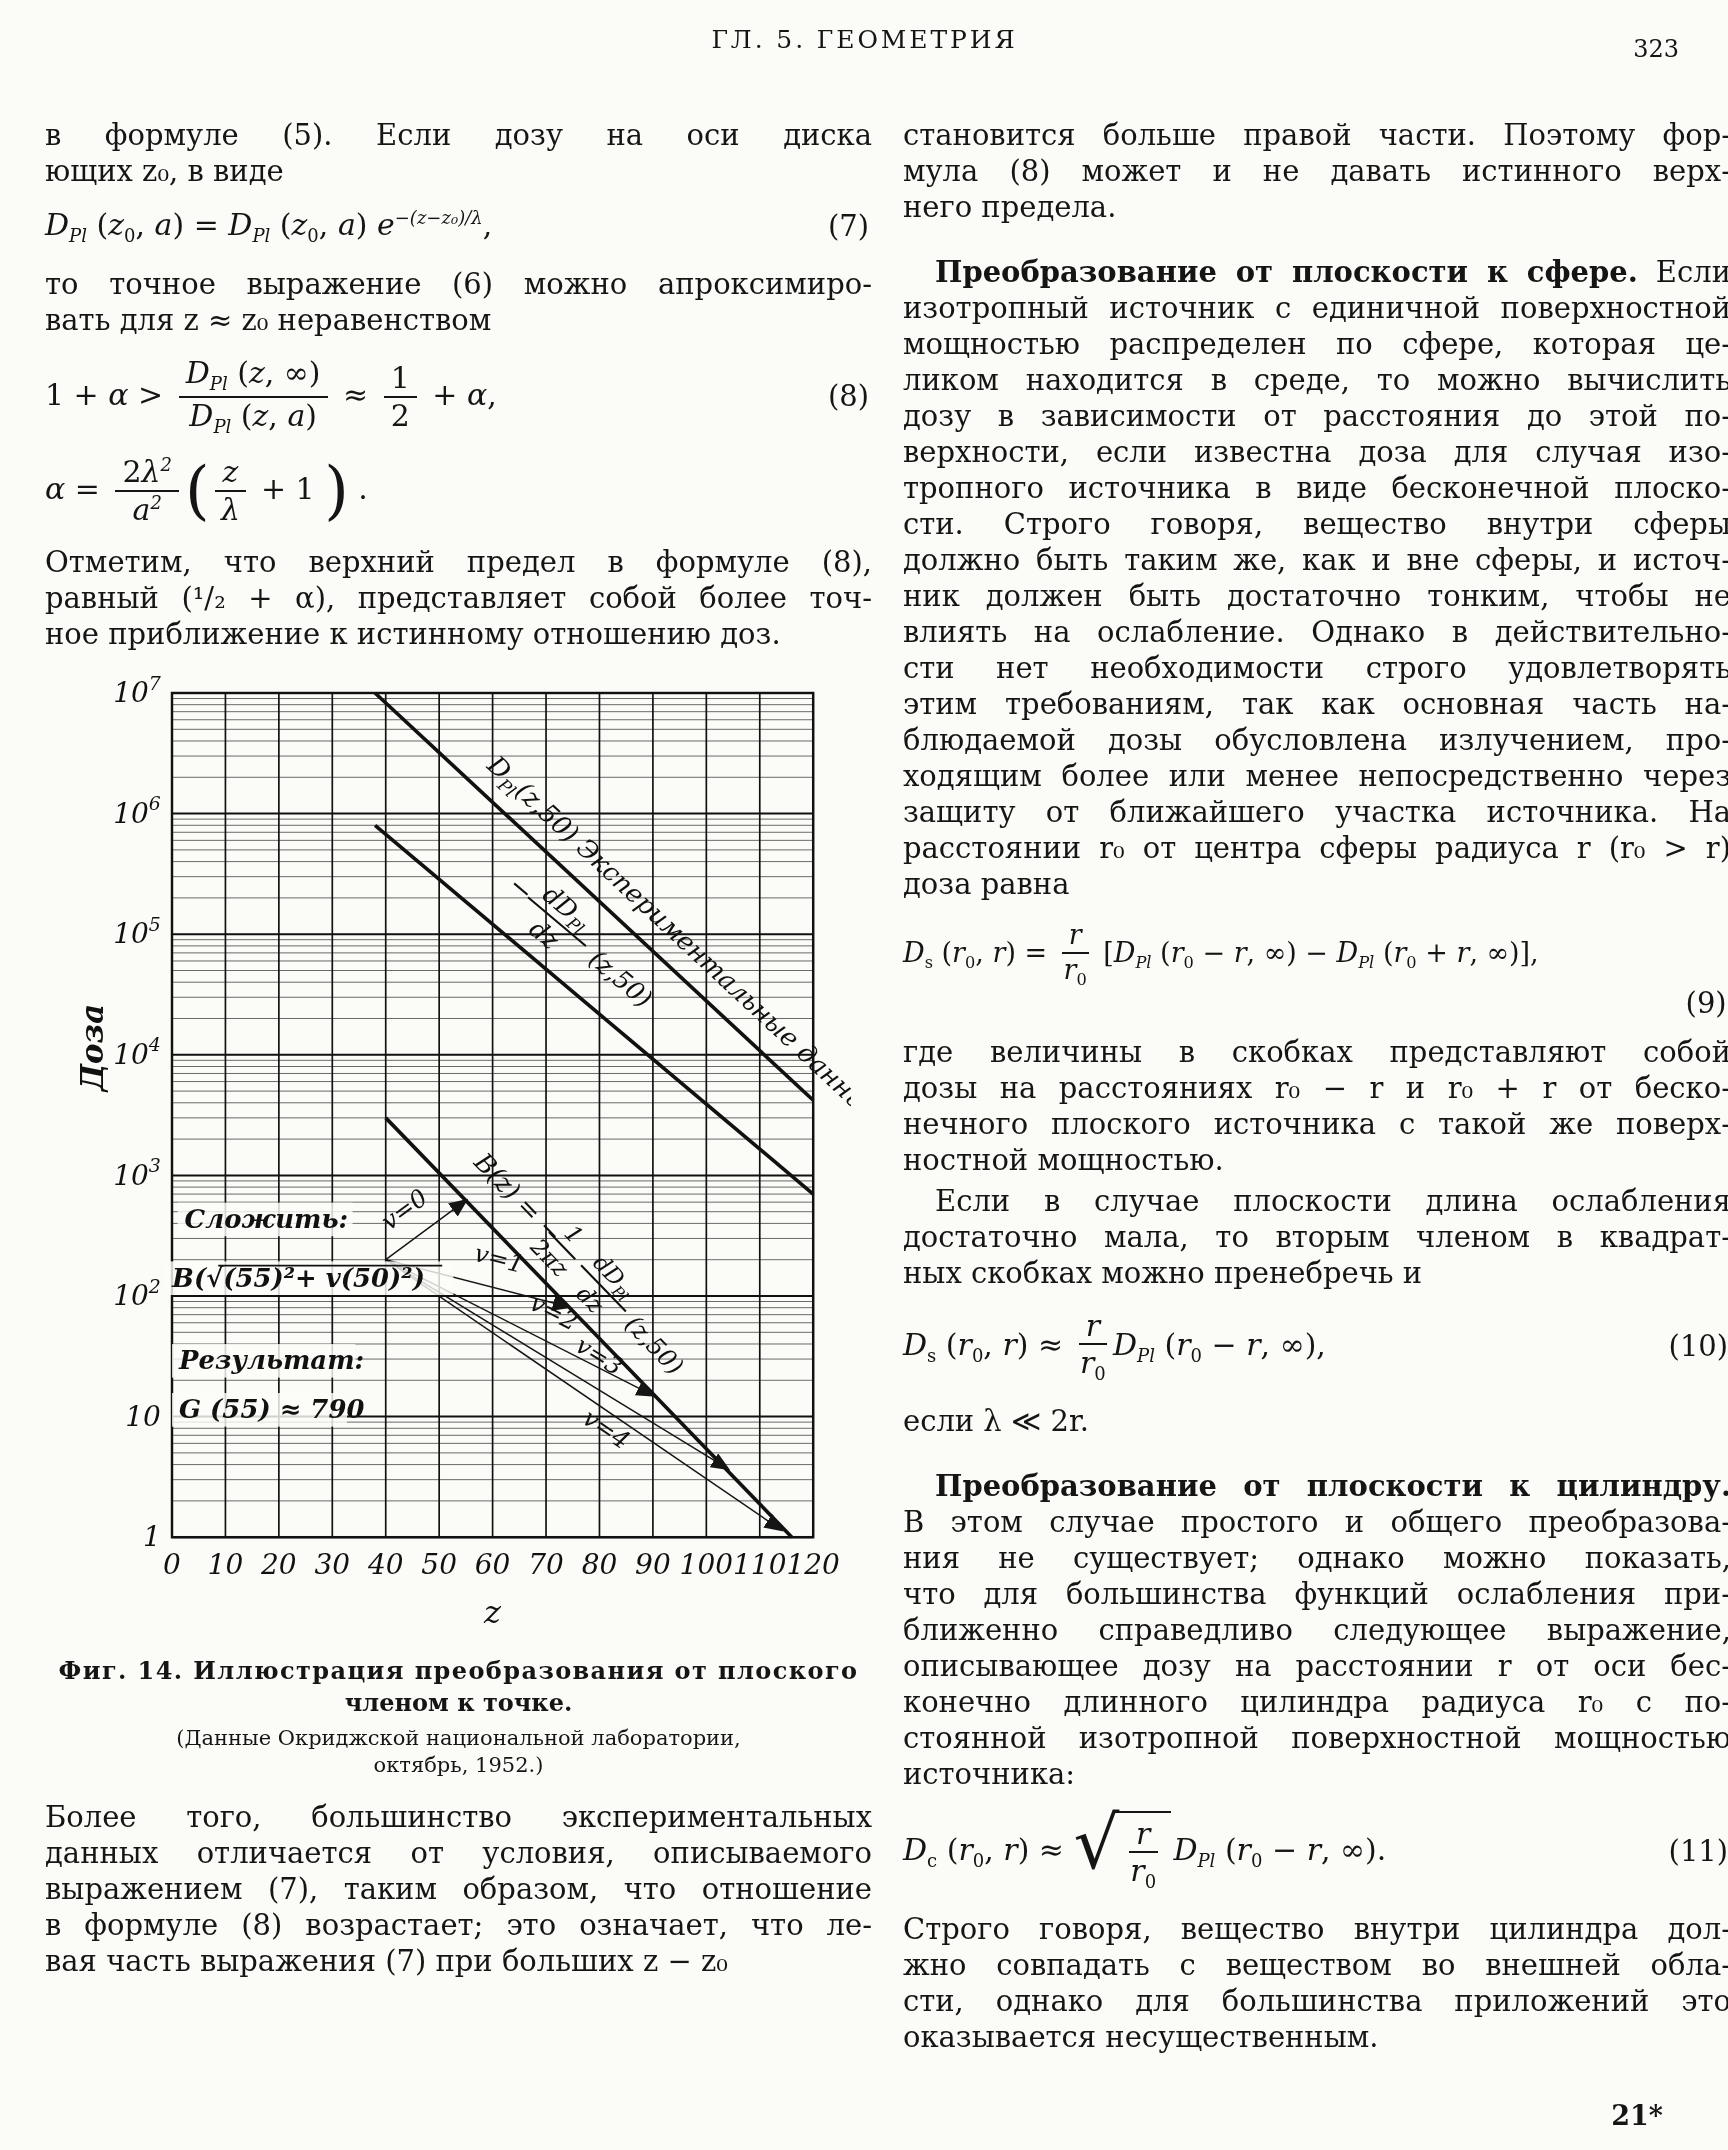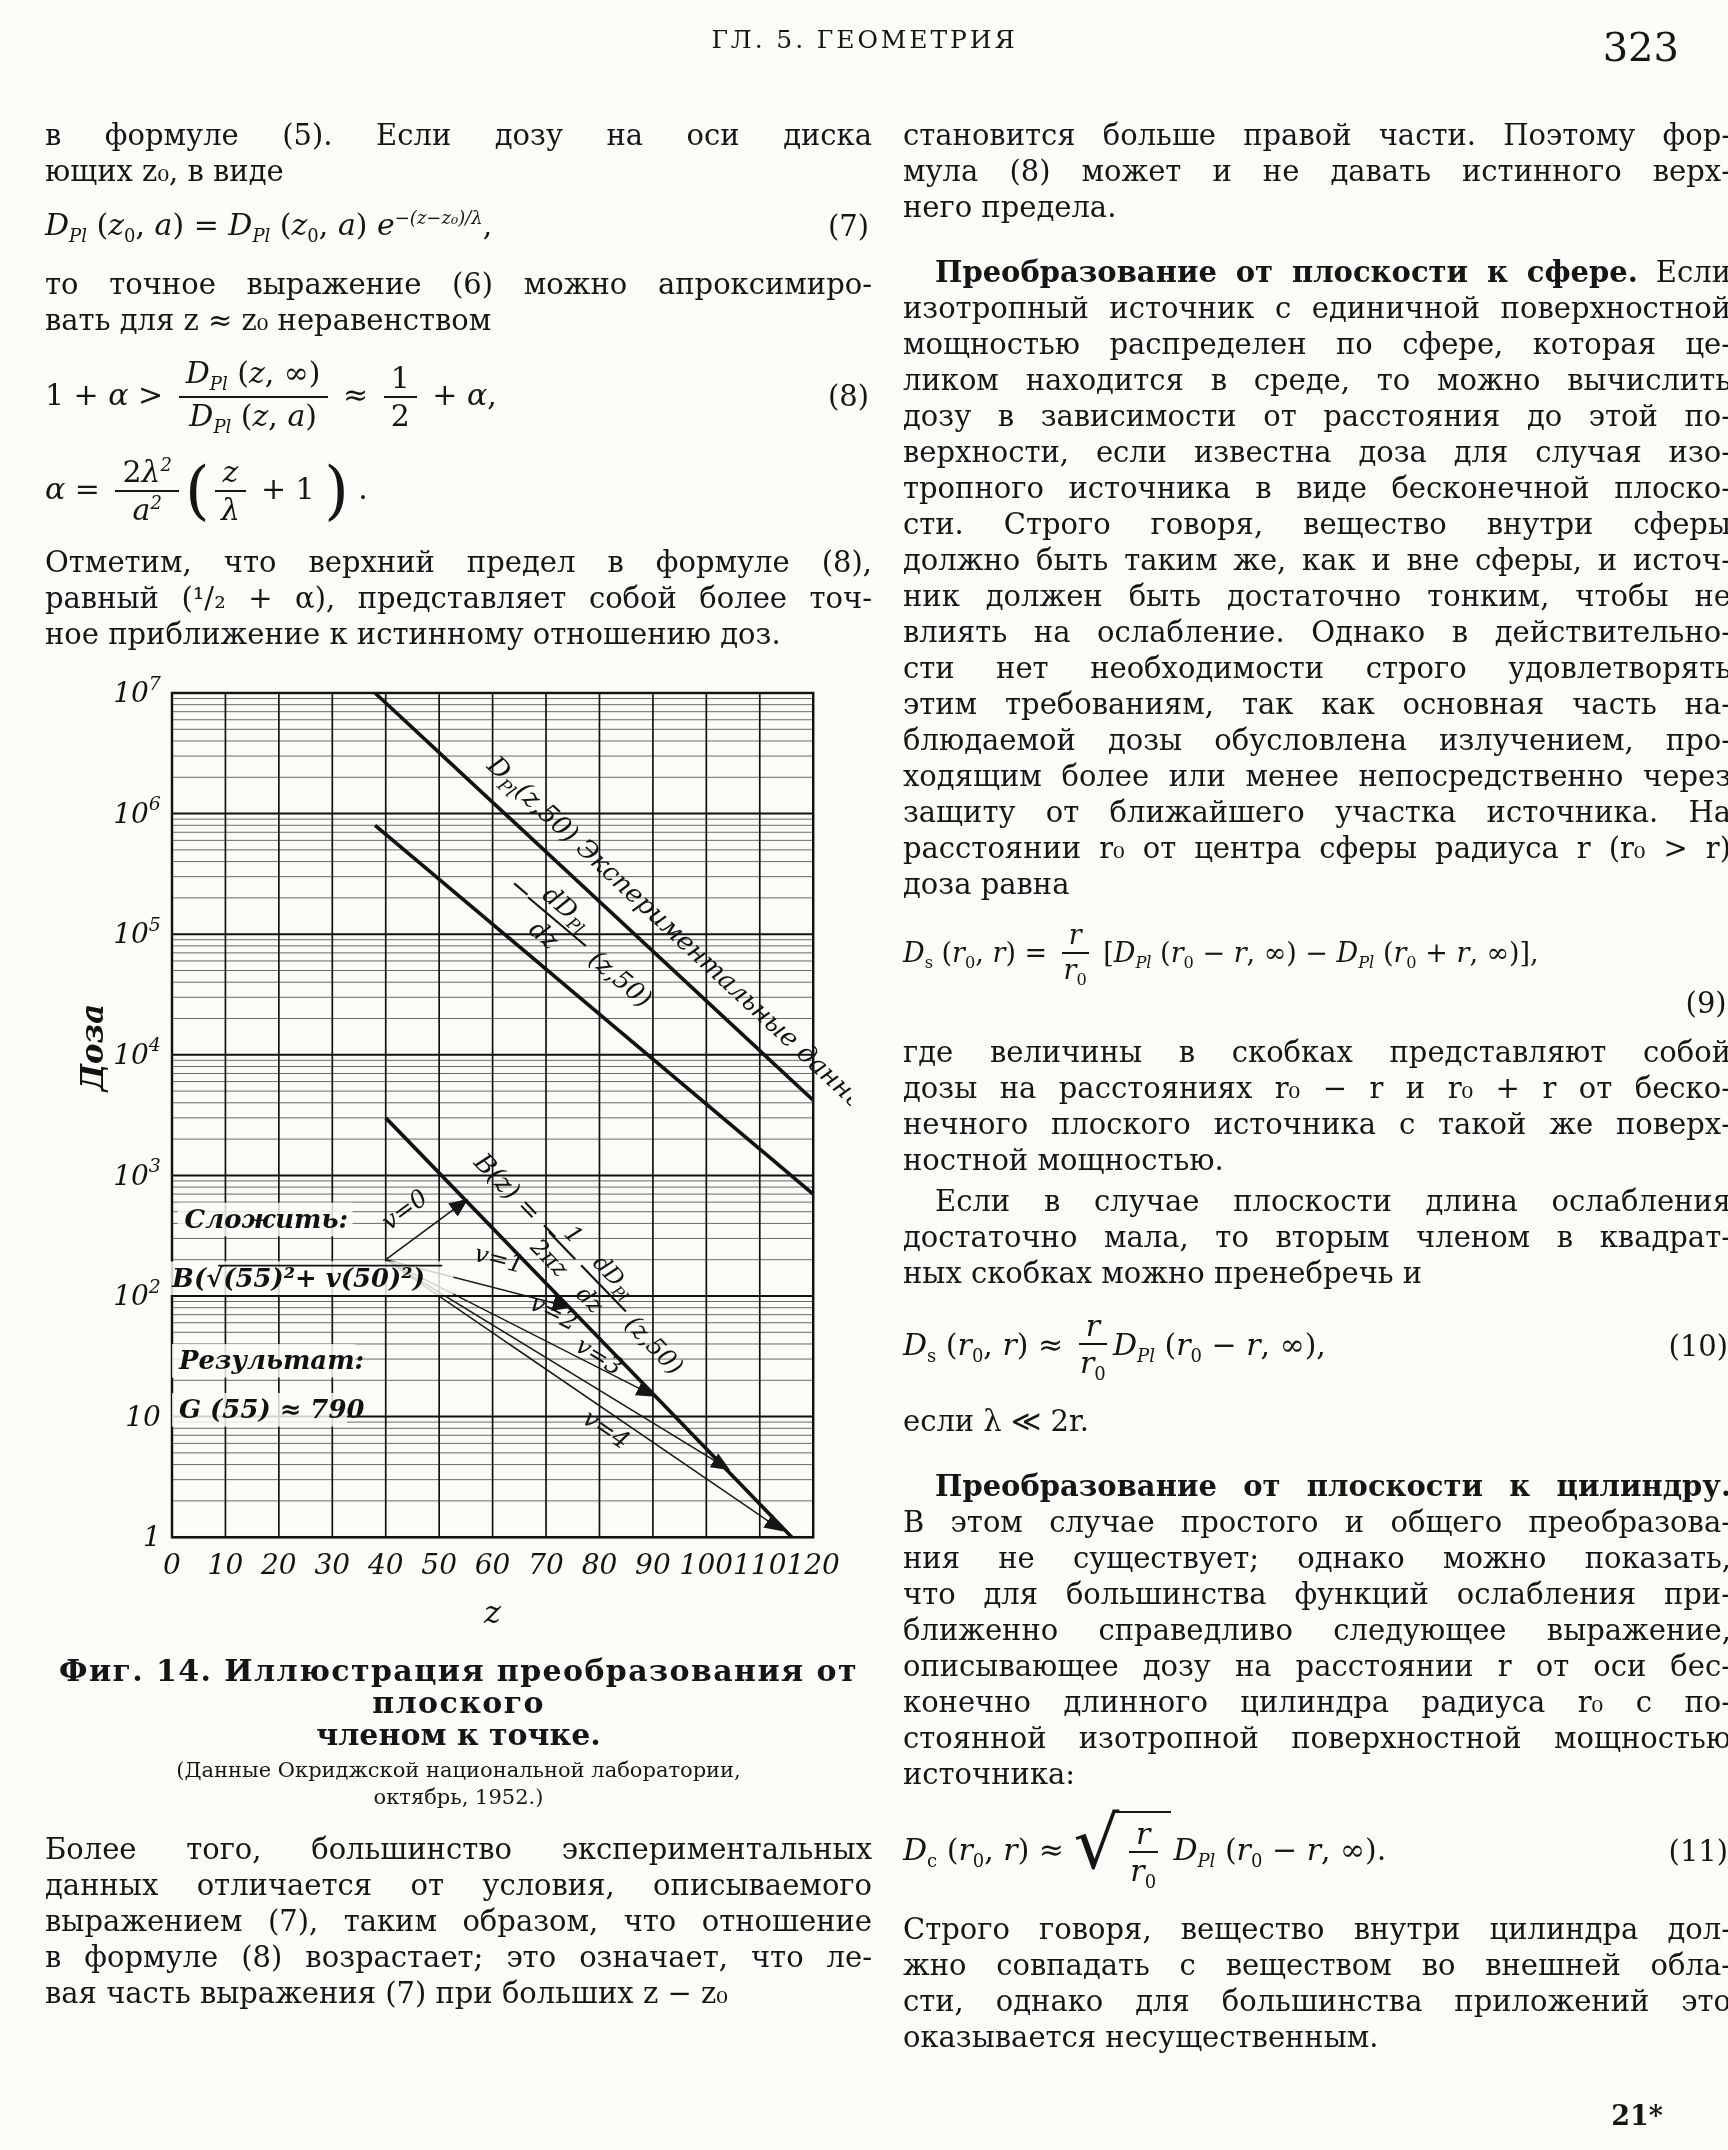--- a/index.html
+++ b/index.html
@@ -7,7 +7,7 @@
        font-family:"DejaVu Serif", serif;position:relative;overflow:hidden;}
   .hdr-title{position:absolute;top:24.5px;left:0;width:1729px;text-align:center;
        font-size:25px;letter-spacing:2.9px;}
-  .hdr-page{position:absolute;top:24px;right:50px;font-size:40px;text-align:right;}
+  .hdr-page{position:absolute;top:35px;right:50px;font-size:24px;text-align:right;}
   .col{position:absolute;top:117px;font-size:29px;line-height:36px;}
   .col-left{left:45px;width:827px;}
   .col-right{left:903px;width:828px;}

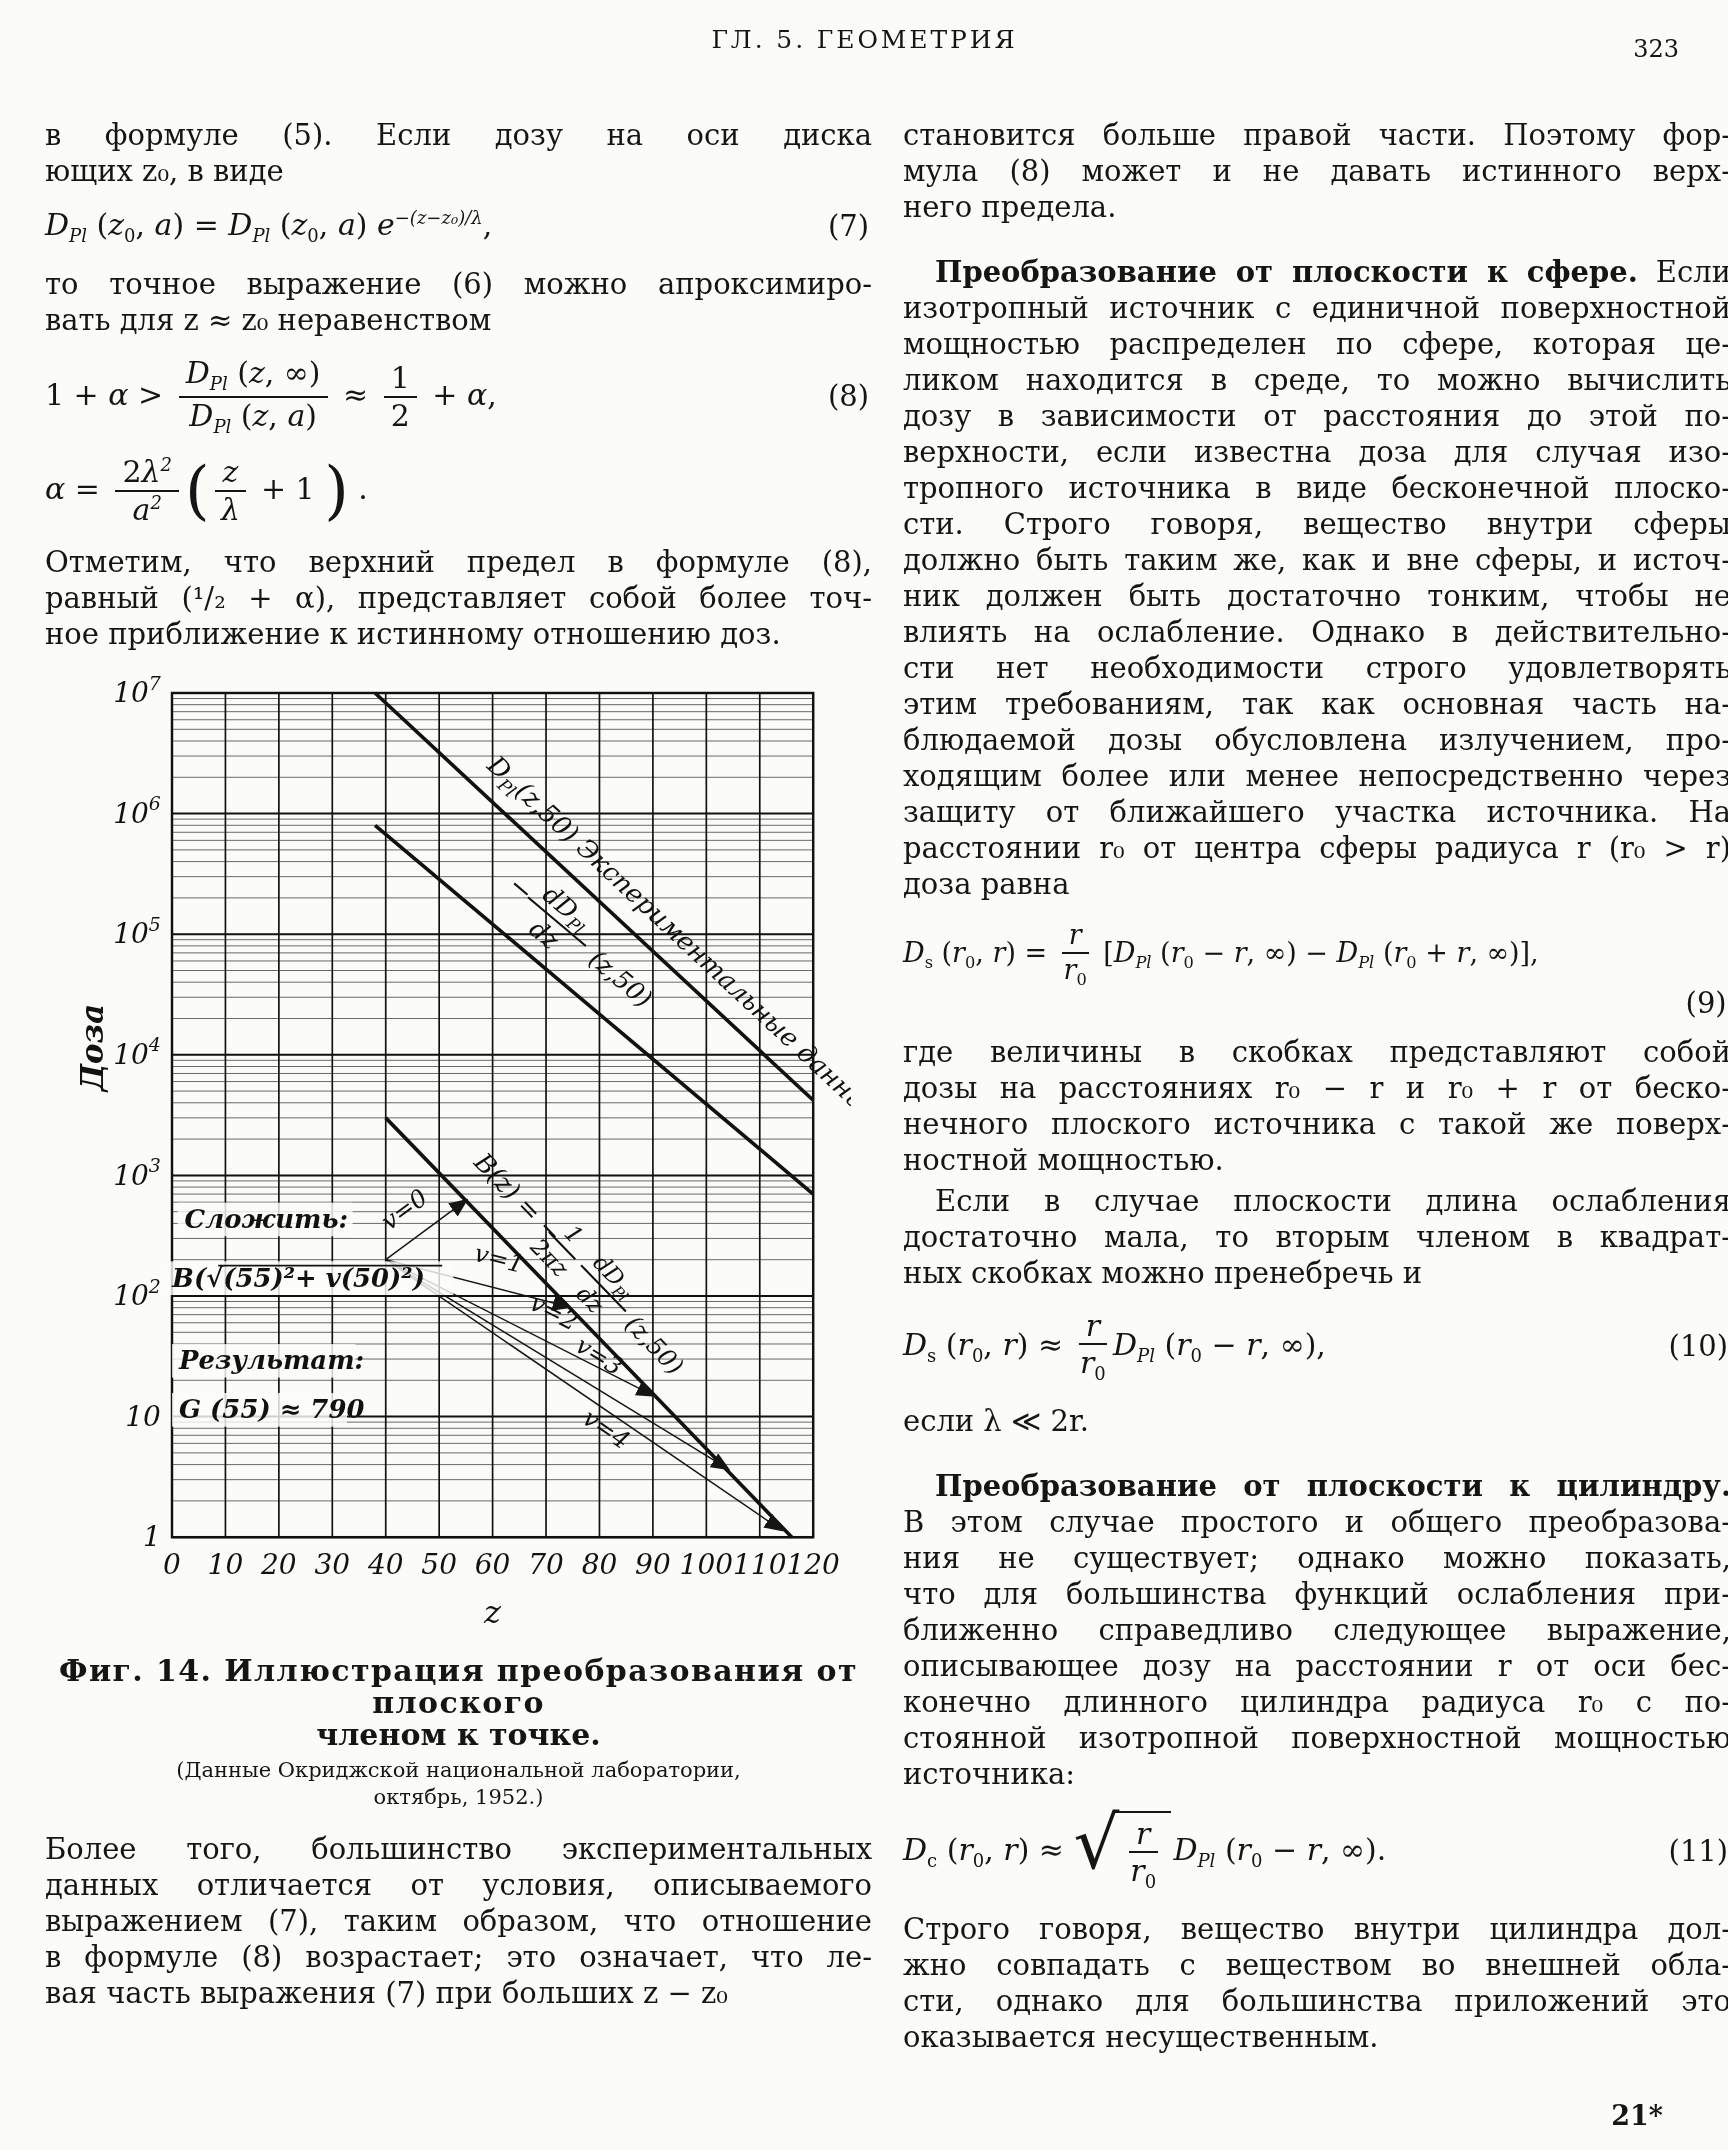--- a/index.html
+++ b/index.html
@@ -38,7 +38,7 @@
   .gde{margin:5.8px 0 5.8px 0;}
   
   figure{margin:13px 0 7.2px 0;padding:0;}
-  .figcap{text-align:center;font-size:30px;line-height:32px;margin-top:10px;}
+  .figcap{text-align:center;font-size:24px;line-height:32px;margin-top:10px;}
   .figcap .cap1 b{letter-spacing:1.4px;}
   .figcredit{text-align:center;font-size:21px;line-height:27px;margin-top:5.8px;}
   .sig{position:absolute;bottom:20px;right:66px;font-size:27px;font-weight:bold;}

